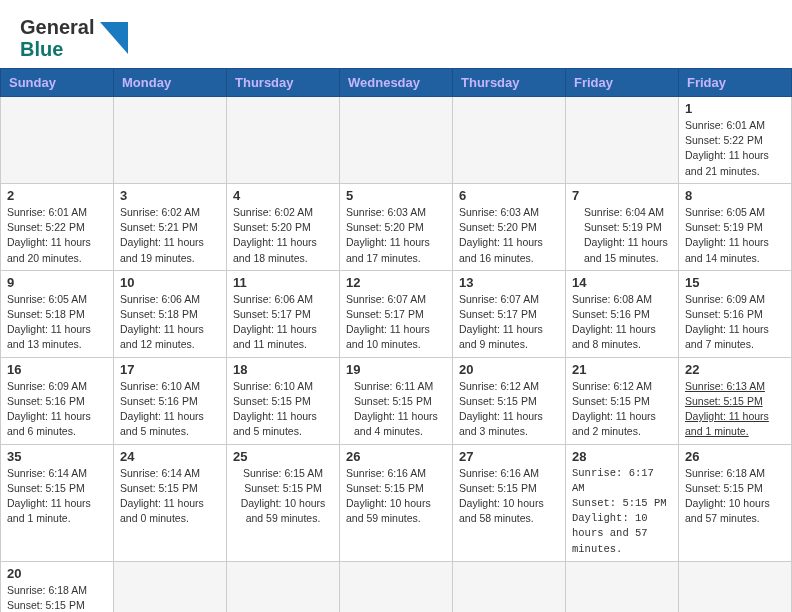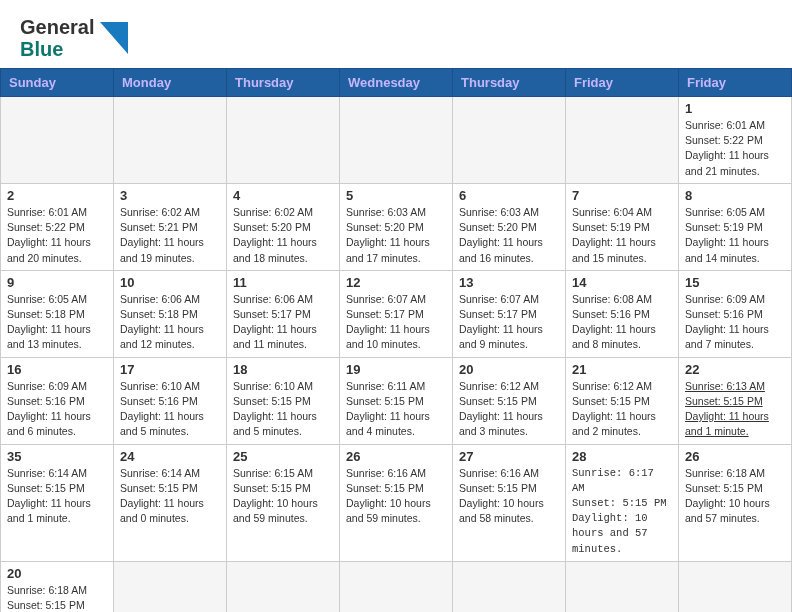--- a/index.html
+++ b/index.html
@@ -159,7 +159,7 @@
           </td>
           <td>
             <span class="day-num">7</span>
-            <div class="day-info" style="white-space: pre-line;">Sunrise: 6:04 AM
+            <div class="day-info" style="white-space: pre-line; margin-left: 12px;">Sunrise: 6:04 AM
 Sunset: 5:19 PM
 Daylight: 11 hours and 15 minutes.</div>
           </td>

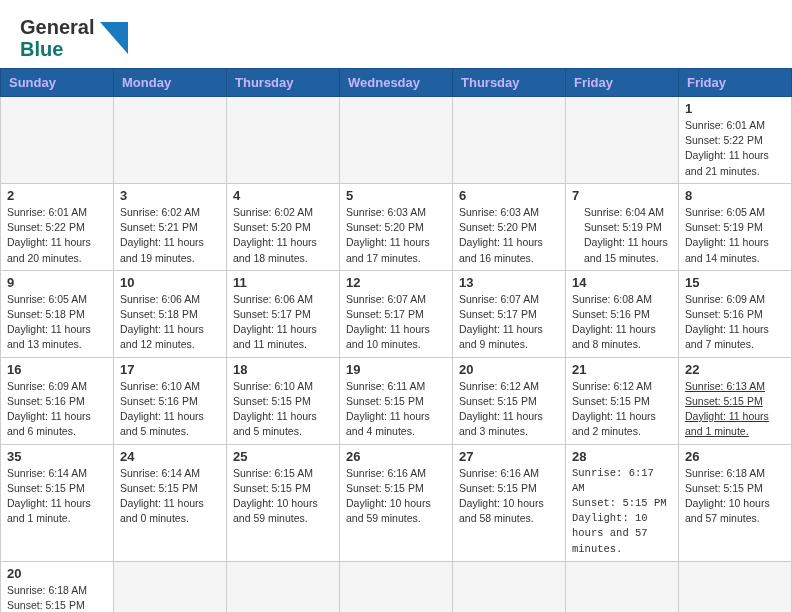--- a/index.html
+++ b/index.html
@@ -235,7 +235,7 @@
           </td>
           <td>
             <span class="day-num">19</span>
-            <div class="day-info" style="white-space: pre-line;">Sunrise: 6:11 AM
+            <div class="day-info" style="white-space: pre-line; margin-left: 8px;">Sunrise: 6:11 AM
 Sunset: 5:15 PM
 Daylight: 11 hours and 4 minutes.</div>
           </td>

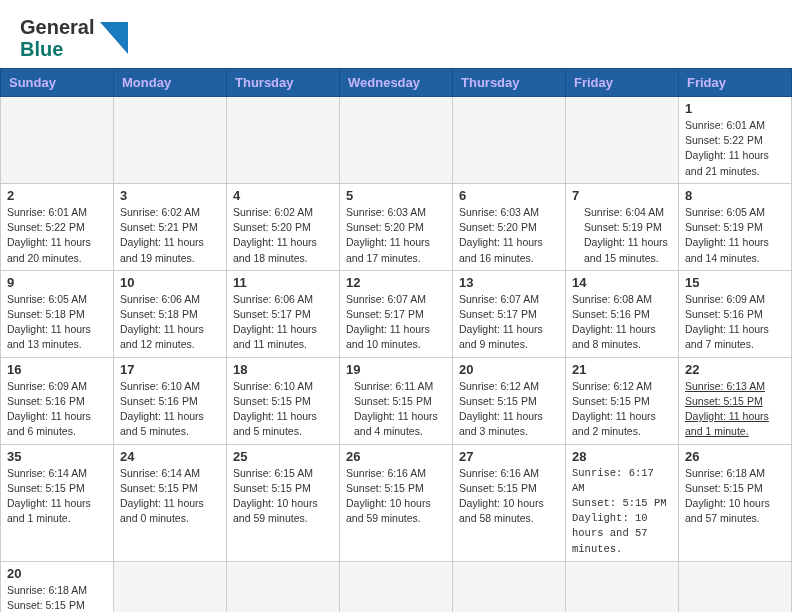--- a/index.html
+++ b/index.html
@@ -273,7 +273,7 @@
           </td>
           <td>
             <span class="day-num">25</span>
-            <div class="day-info" style="white-space: pre-line;">Sunrise: 6:15 AM
+            <div class="day-info" style="white-space: pre-line; text-align: center;">Sunrise: 6:15 AM
 Sunset: 5:15 PM
 Daylight: 10 hours and 59 minutes.</div>
           </td>

